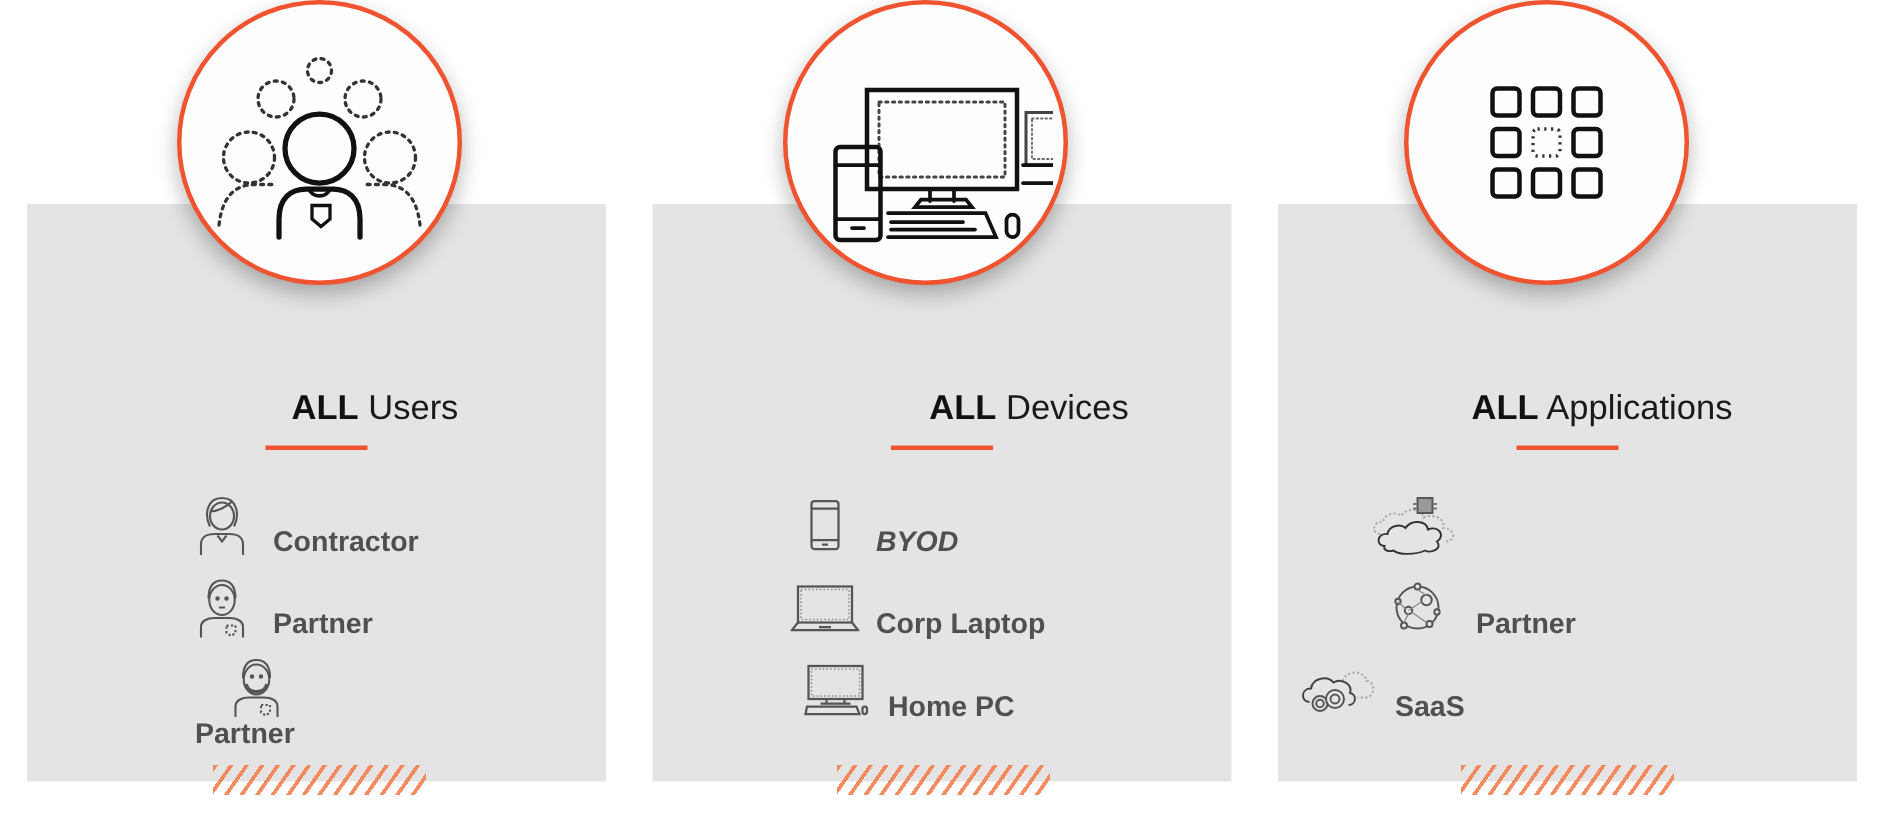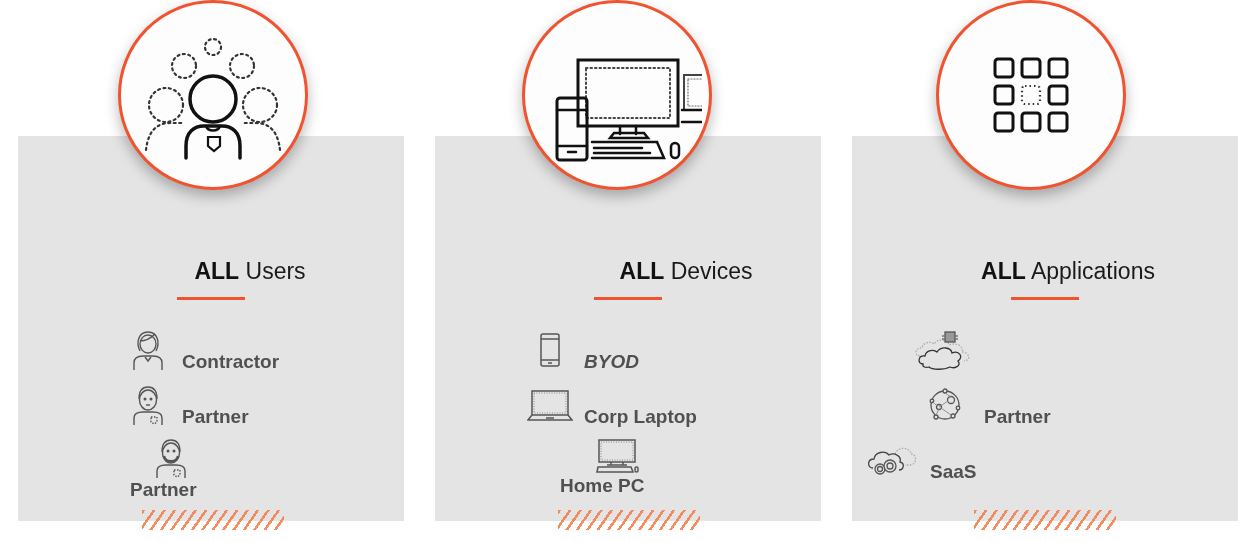--- a/index.html
+++ b/index.html
@@ -131,7 +131,7 @@
   </span>
   <span class="lbl">Corp Laptop</span>
 </div>
-<div class="item" style="left:552px; top:437px;flex-direction:column;">
+<div class="item" style="left:532px; top:437px;">
   <span class="ico">
     <svg width="46" height="38" viewBox="0 0 46 38" fill="none" stroke="#555" stroke-width="1.5">
       <rect x="4" y="3" width="36" height="22"></rect>

